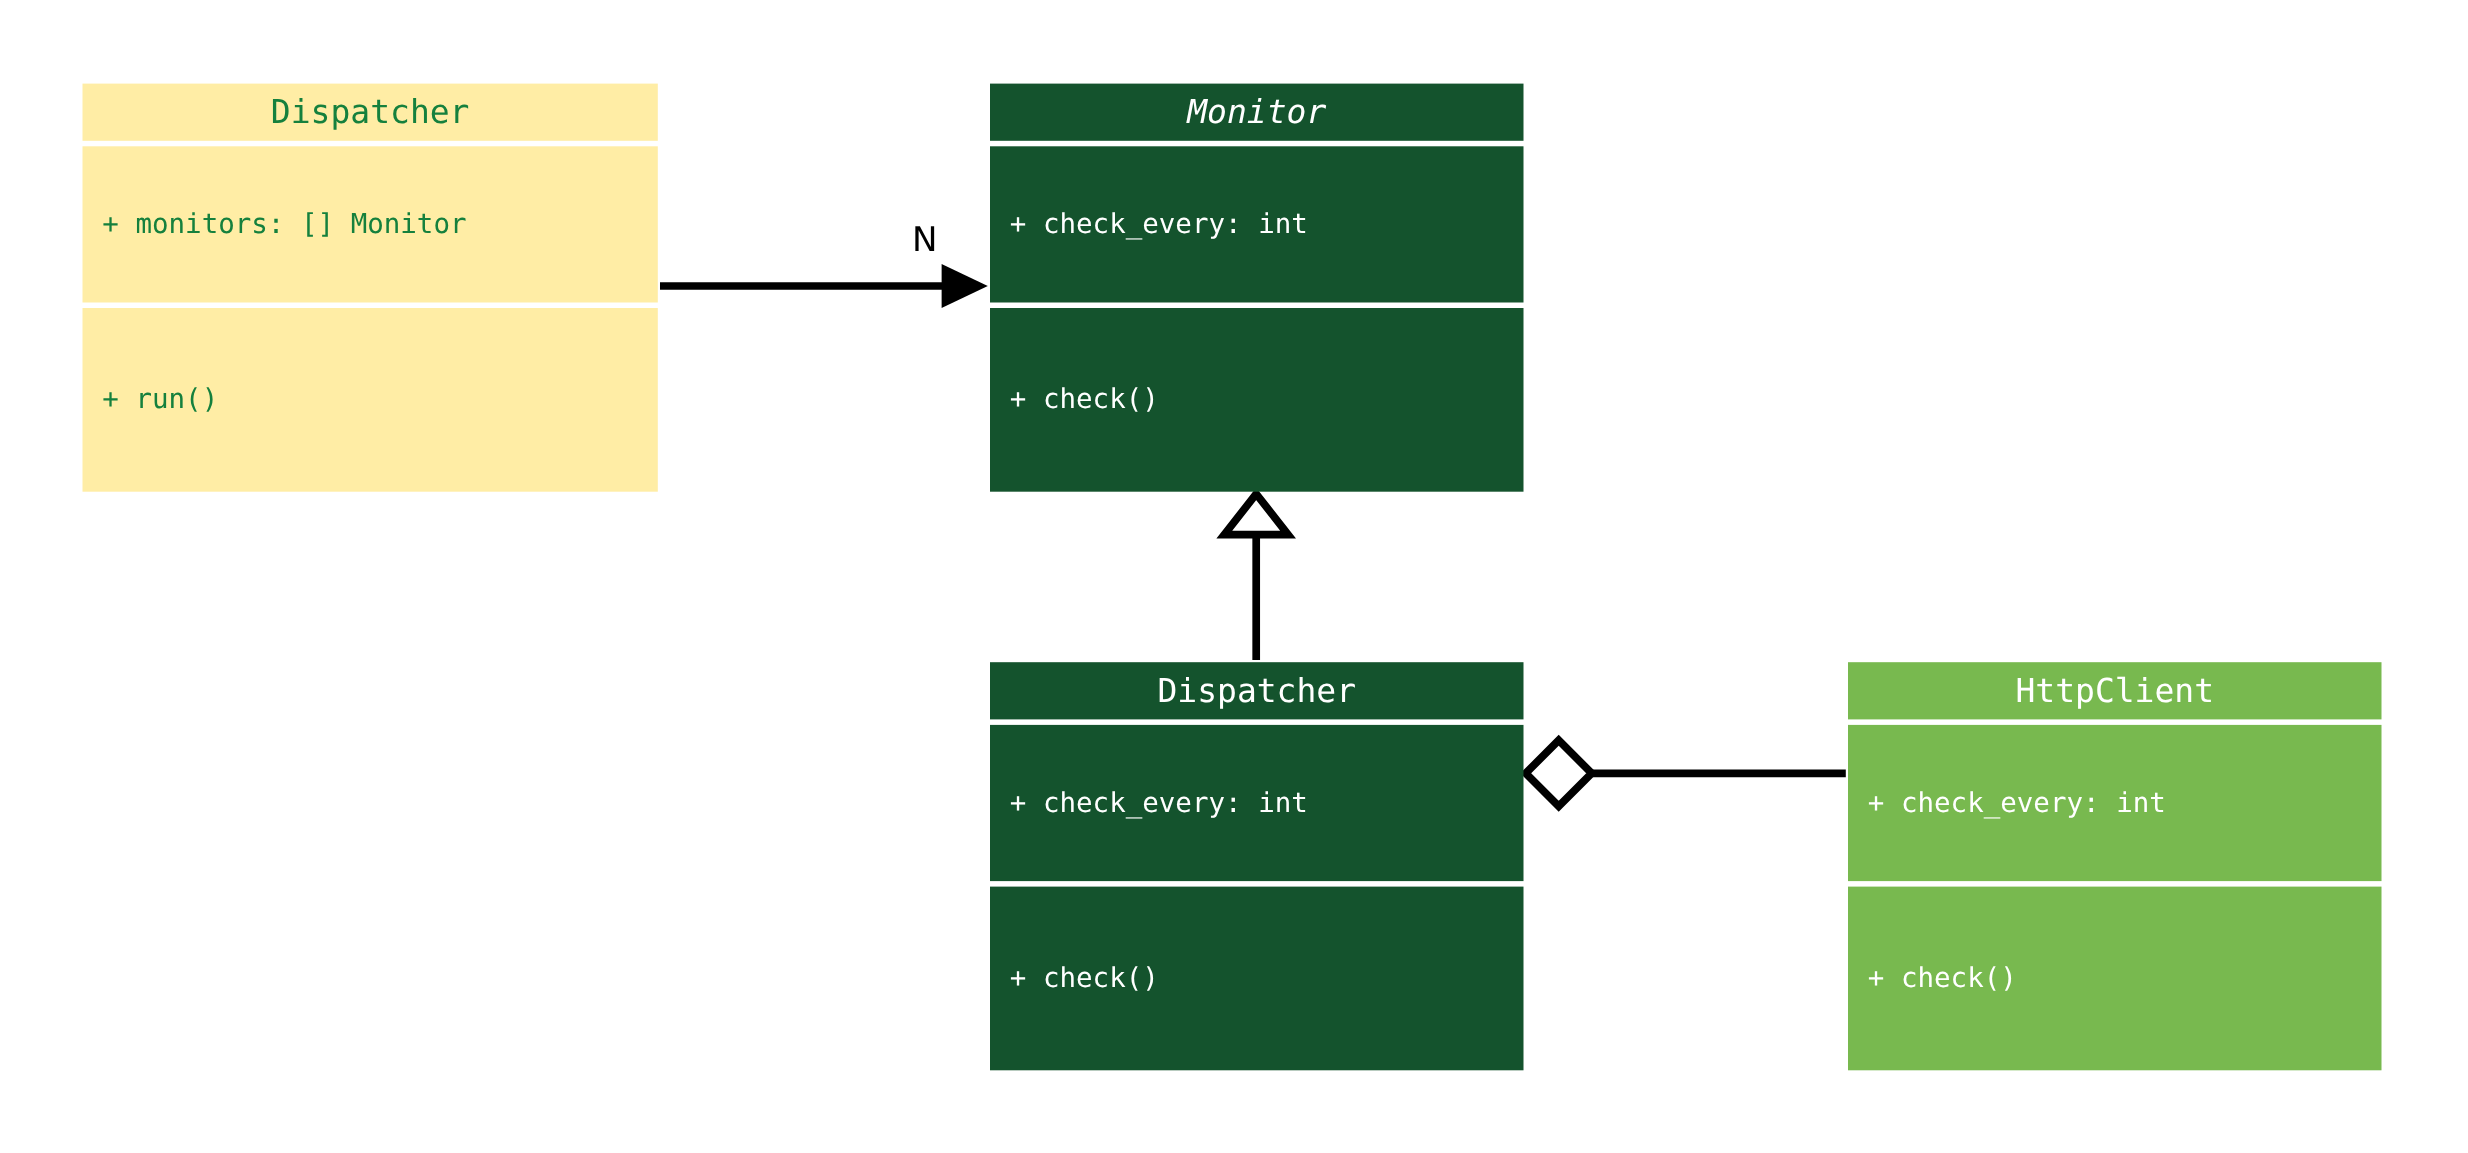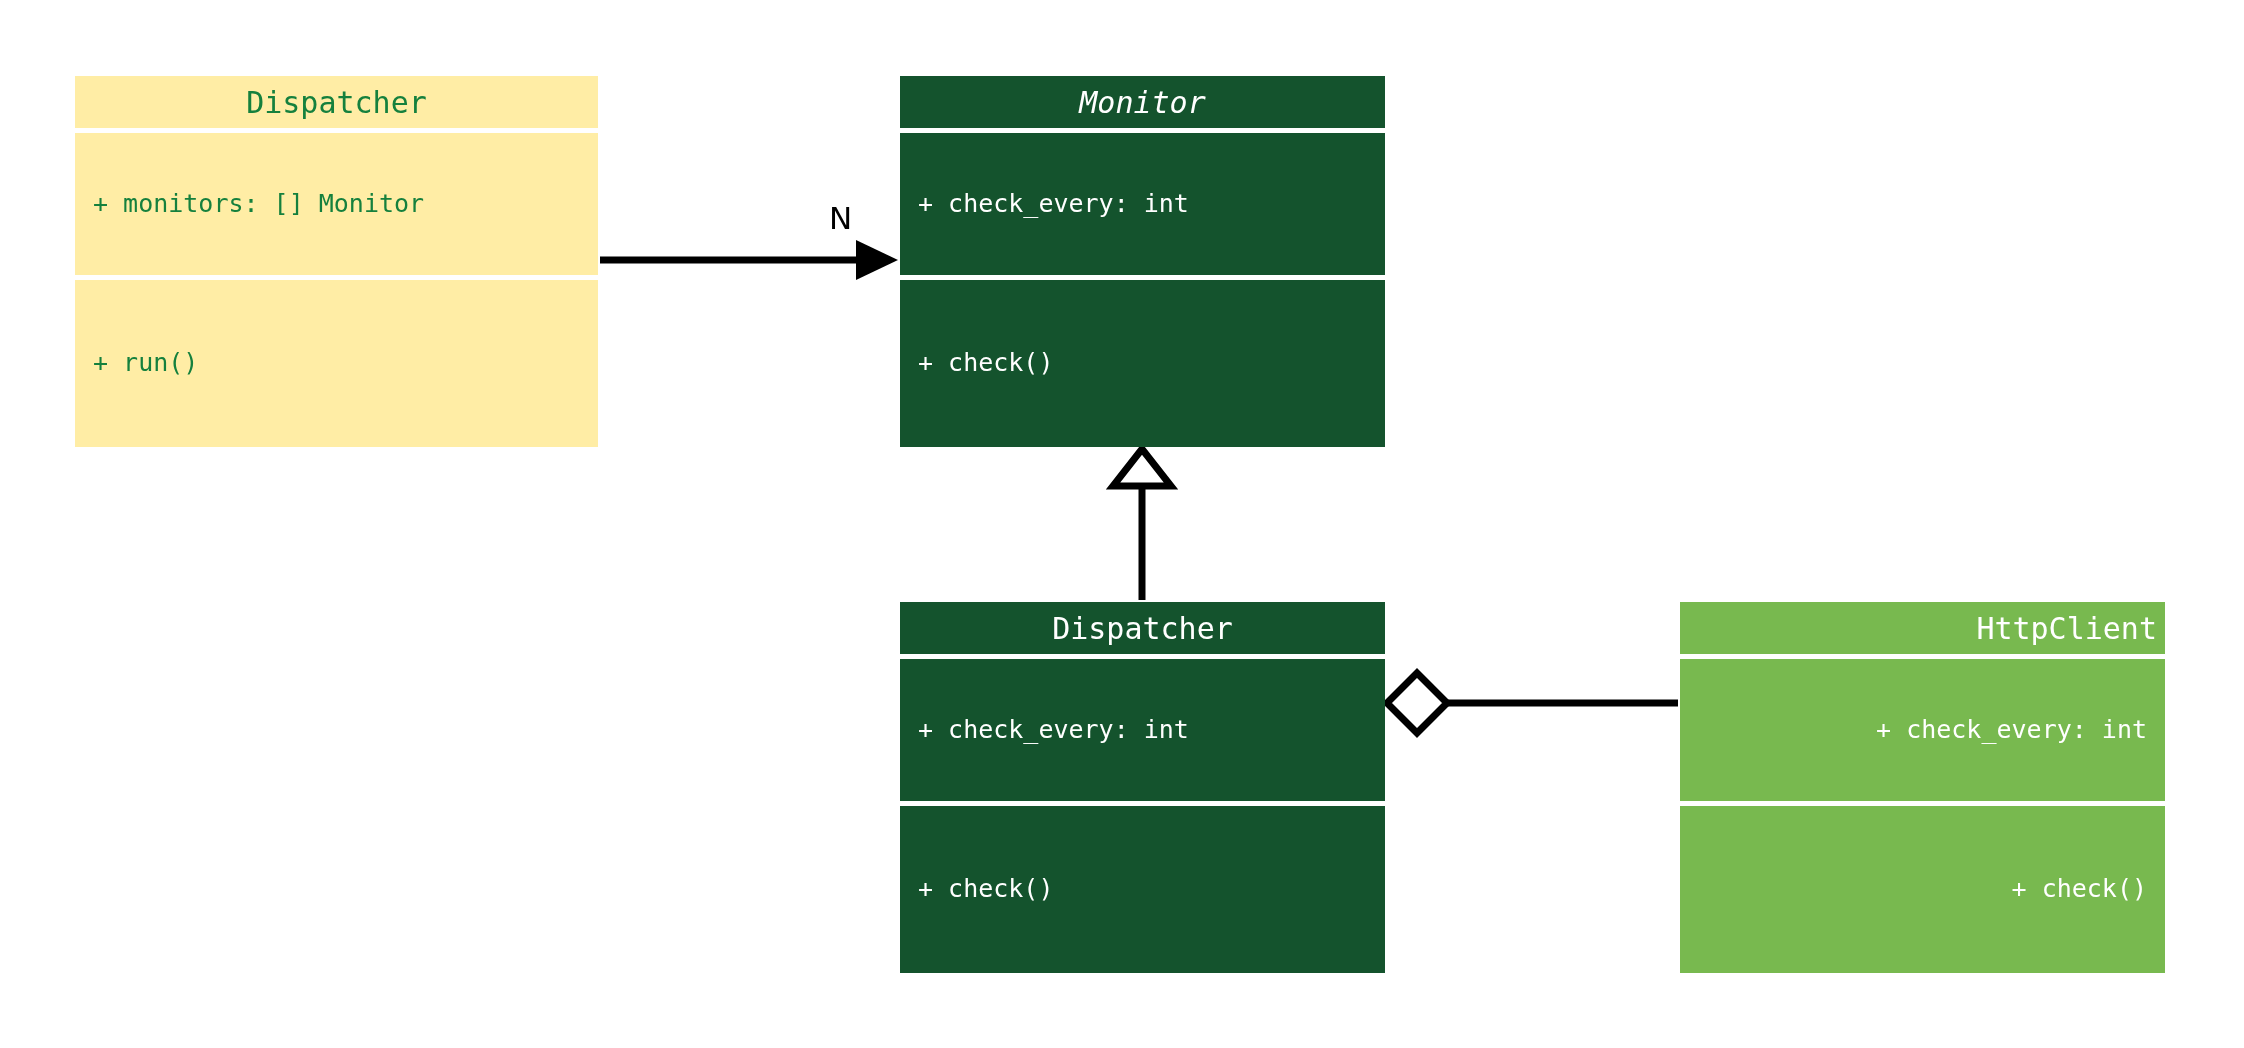--- a/index.html
+++ b/index.html
@@ -60,7 +60,7 @@
 
   .theme-green .uml-compartment { background: #78b94f; }
   .theme-green .uml-title,
-  .theme-green .uml-members { color: #ffffff; text-align: right; }
+  .theme-green .uml-members { color: #ffffff; }
 
   
   .connector-layer {

